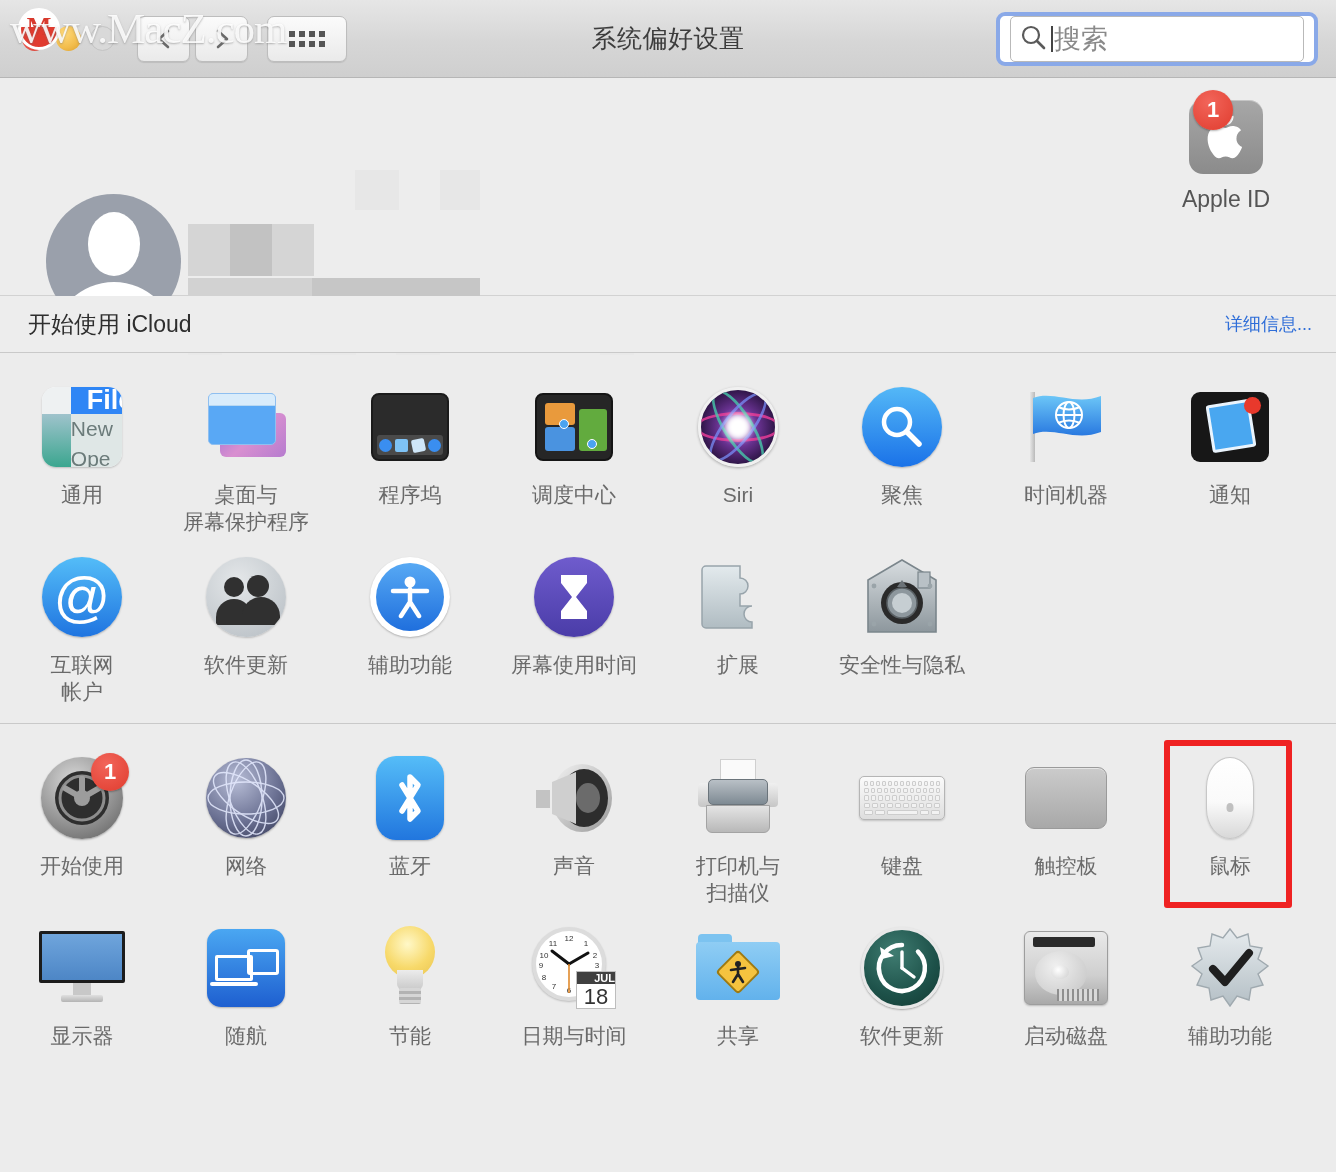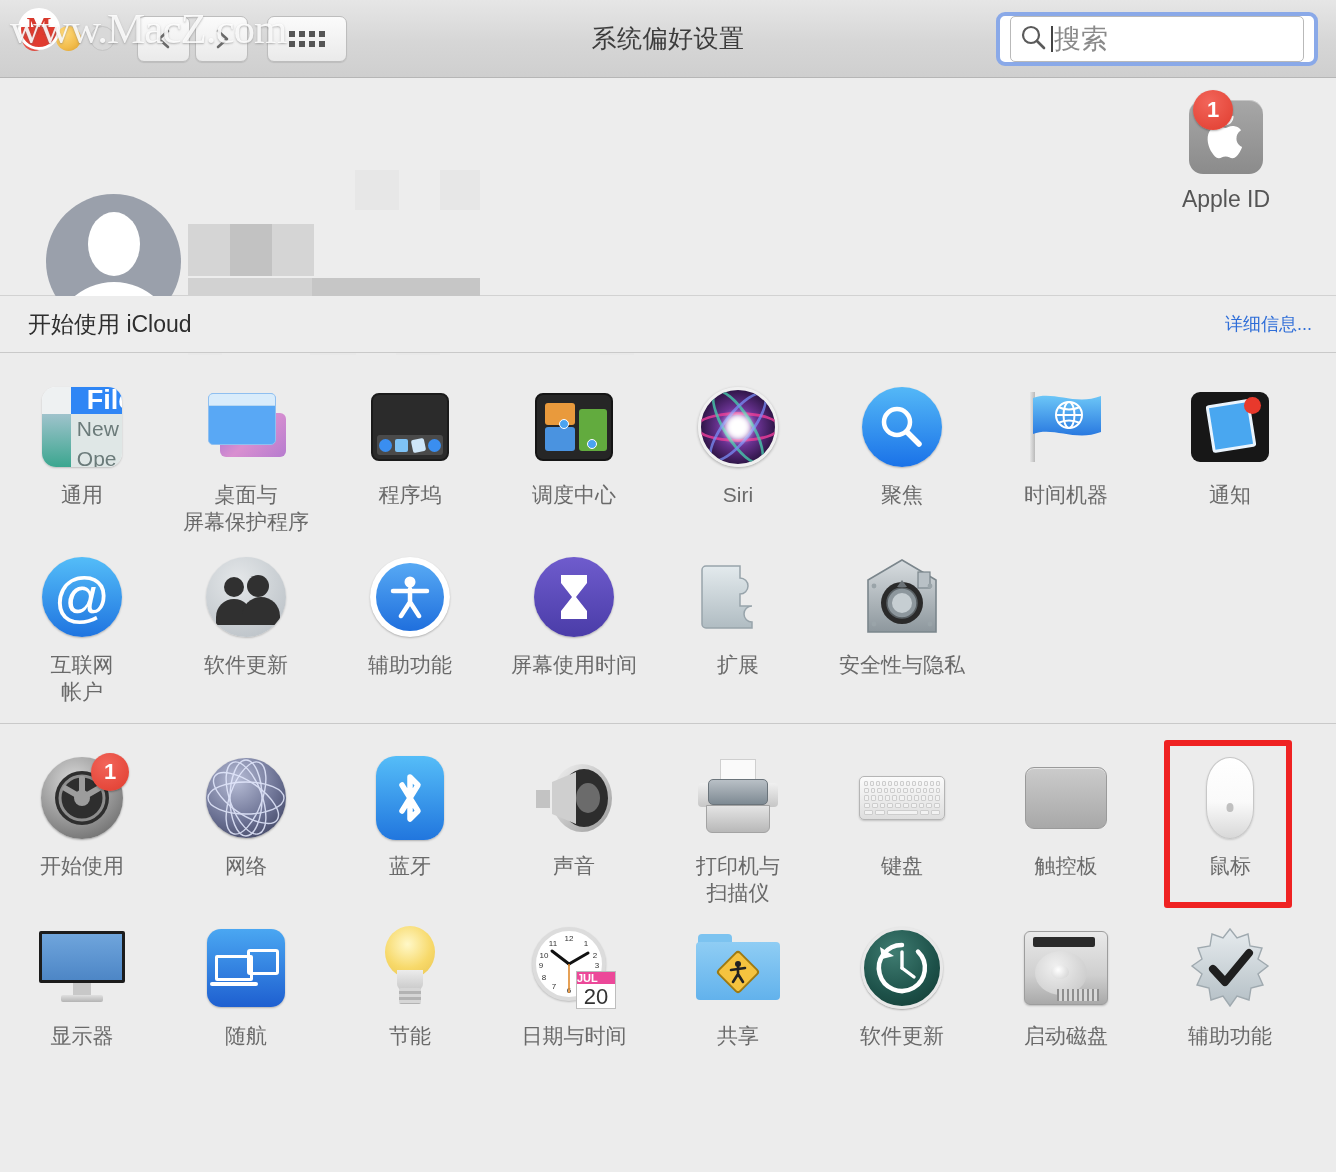--- a/index.html
+++ b/index.html
@@ -173,7 +173,7 @@
   .ic-general .bl { position:absolute; left:0; top:34%; width:36%; height:66%;
     background:linear-gradient(to bottom,#9fc3cc,#3ba68f); }
   .ic-general .br { position:absolute; right:0; top:34%; width:64%; height:66%;
-    background:#dfe7e6; color:#6b7b7a; font-size:21px; text-align:left; padding-left:6px; line-height:30px;}
+    background:#dfe7e6; color:#6b7b7a; font-size:21px; text-align:left; padding-left:0; line-height:30px;}
 
   
   .ic-desktop .back { position:absolute; left:16px; top:28px; width:66px; height:44px;

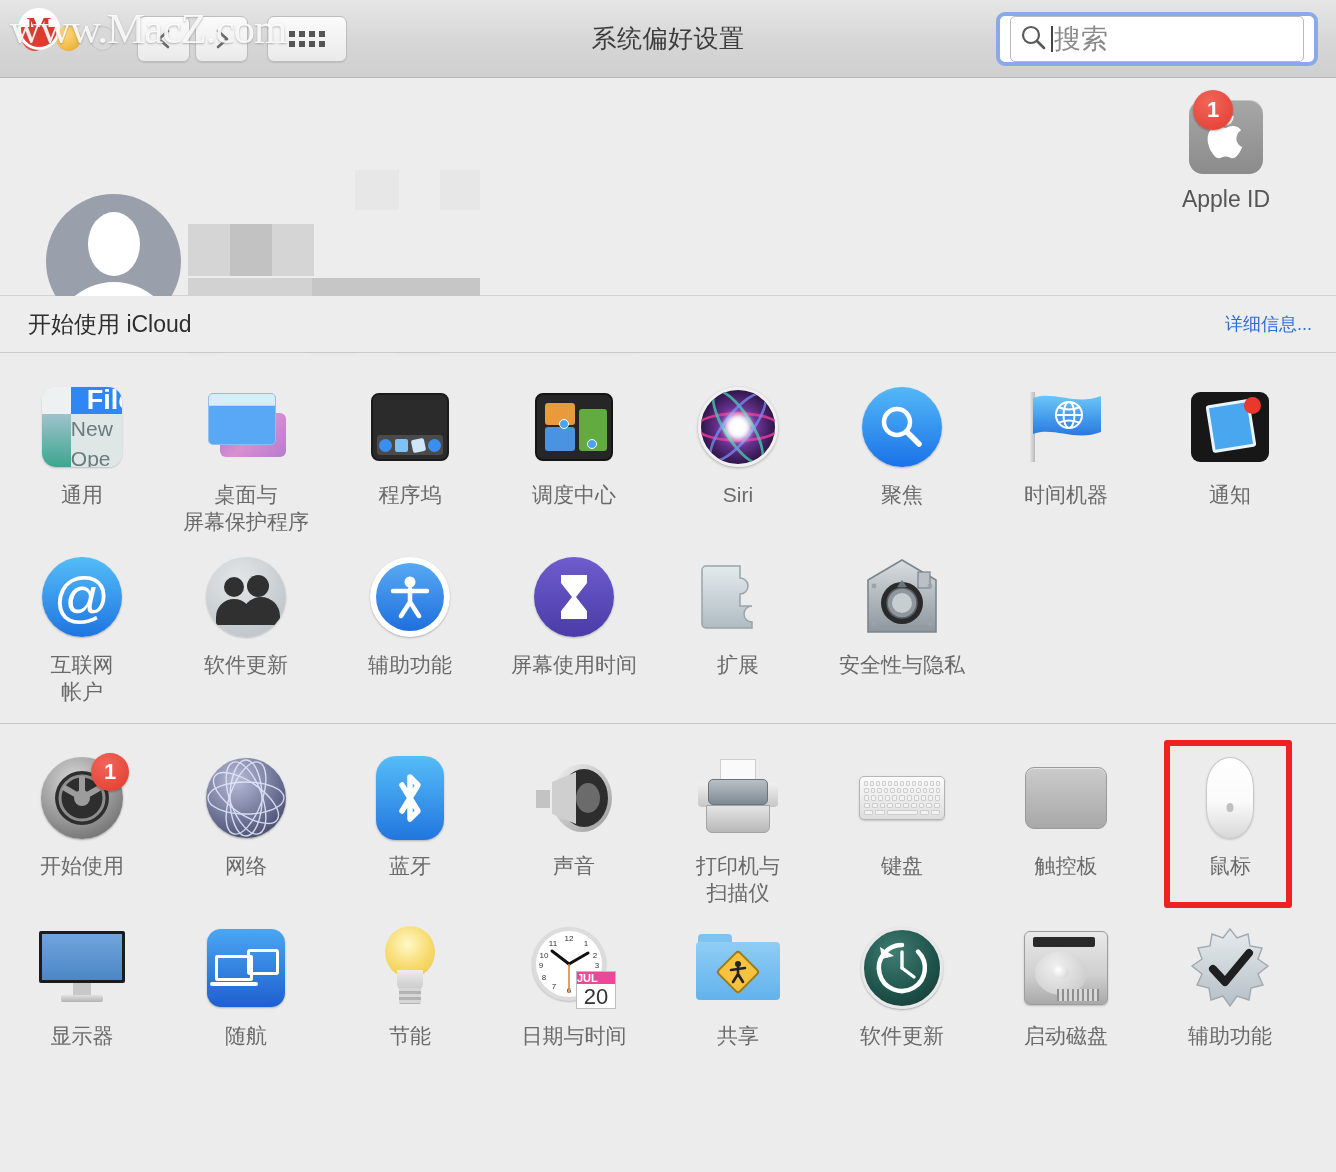--- a/index.html
+++ b/index.html
@@ -342,7 +342,7 @@
     background:#fff; border:4px solid #dcdcdc; box-shadow:0 1px 2px rgba(0,0,0,.2);}
   .ic-clock .cal { position:absolute; right:0; bottom:0; width:40px; height:38px; background:#fff;
     border:1px solid #bdbdbd; }
-  .ic-clock .cal .m { background:#ec4899; color:#fff; font-size:11px; text-align:left; line-height:12px; height:12px; font-weight:bold;}
+  .ic-clock .cal .m { background:#404040; color:#fff; font-size:11px; text-align:right; line-height:12px; height:12px; font-weight:bold;}
   .ic-clock .cal .d { font-size:22px; text-align:center; color:#333; line-height:25px; }
 
   

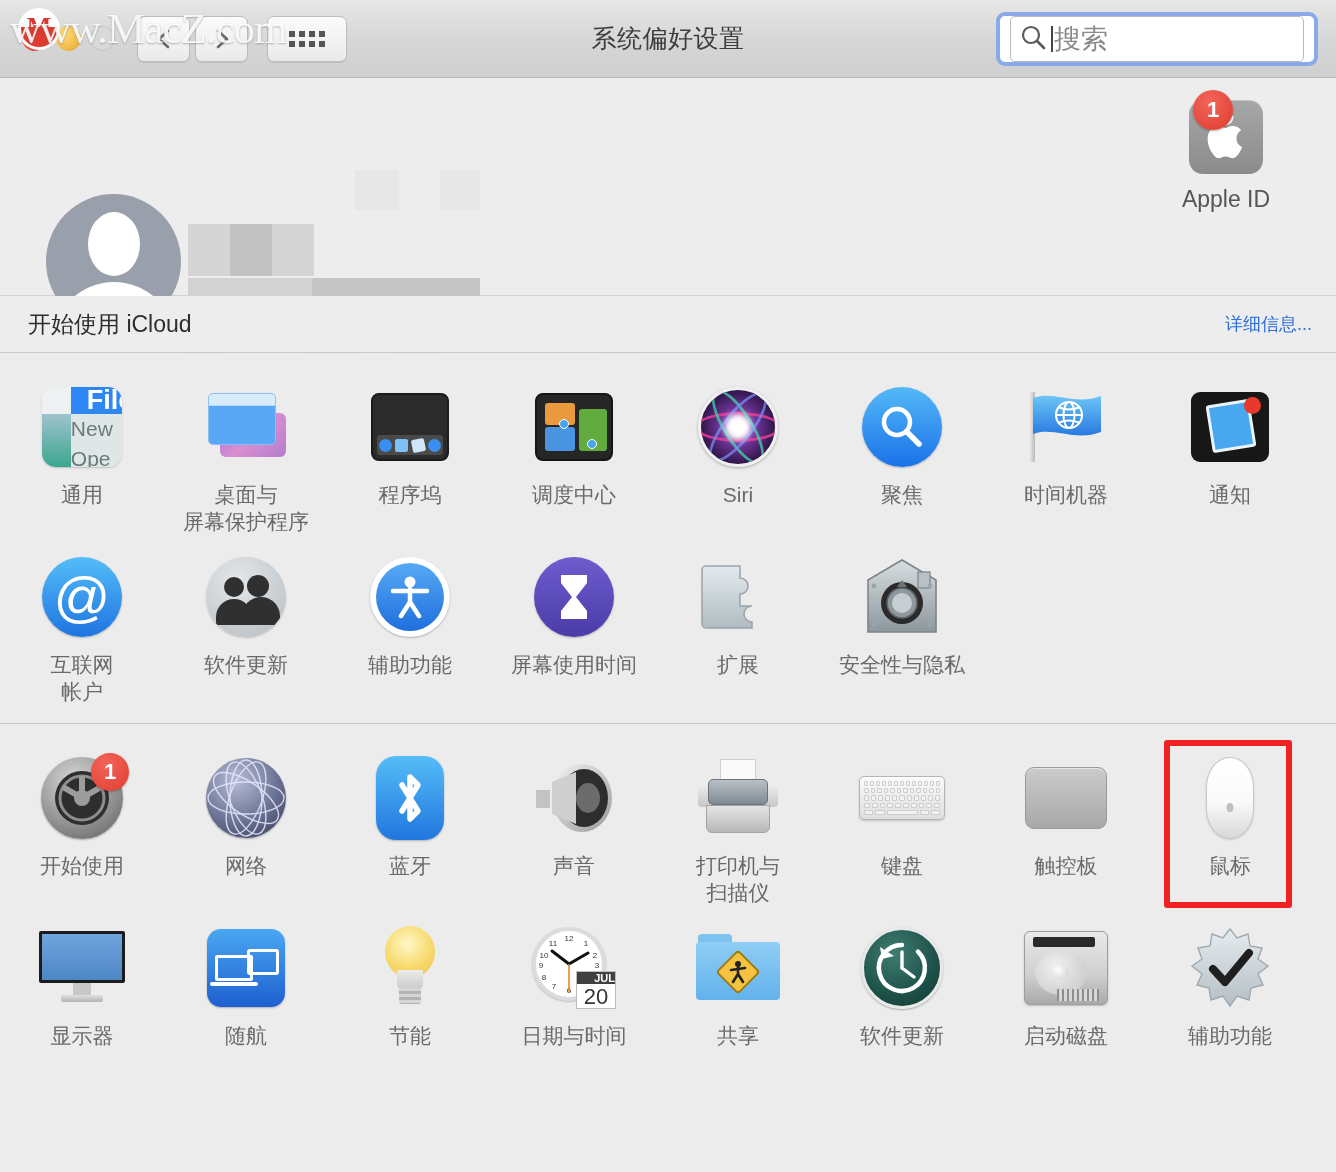--- a/index.html
+++ b/index.html
@@ -912,7 +912,7 @@
           </svg>
           <div class="cal">
             <div class="m">JUL</div>
-            <div class="d">20</div>
+            <div class="d">18</div>
           </div>
         </div>
       </div>

